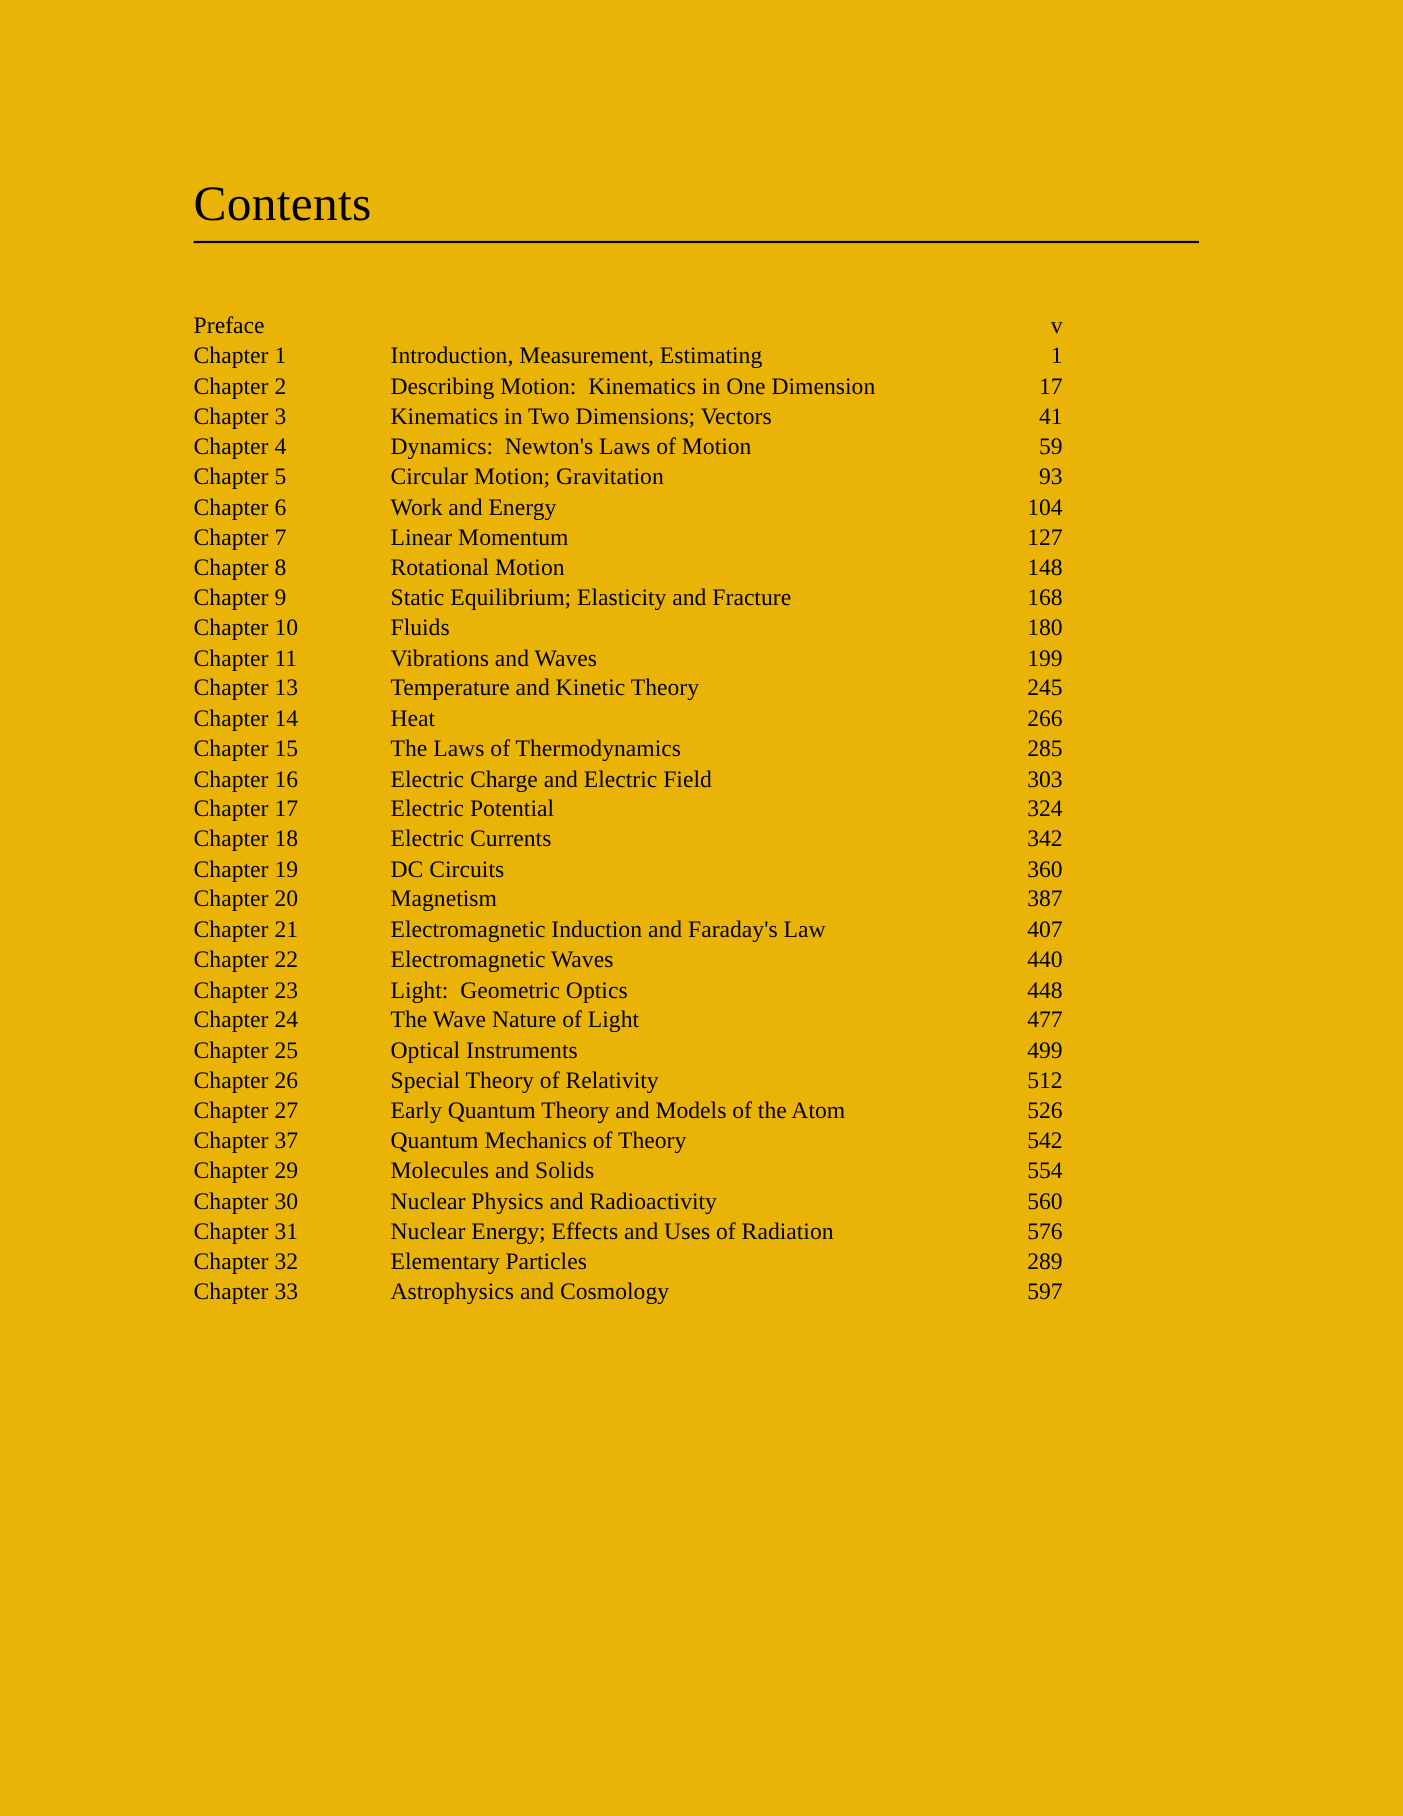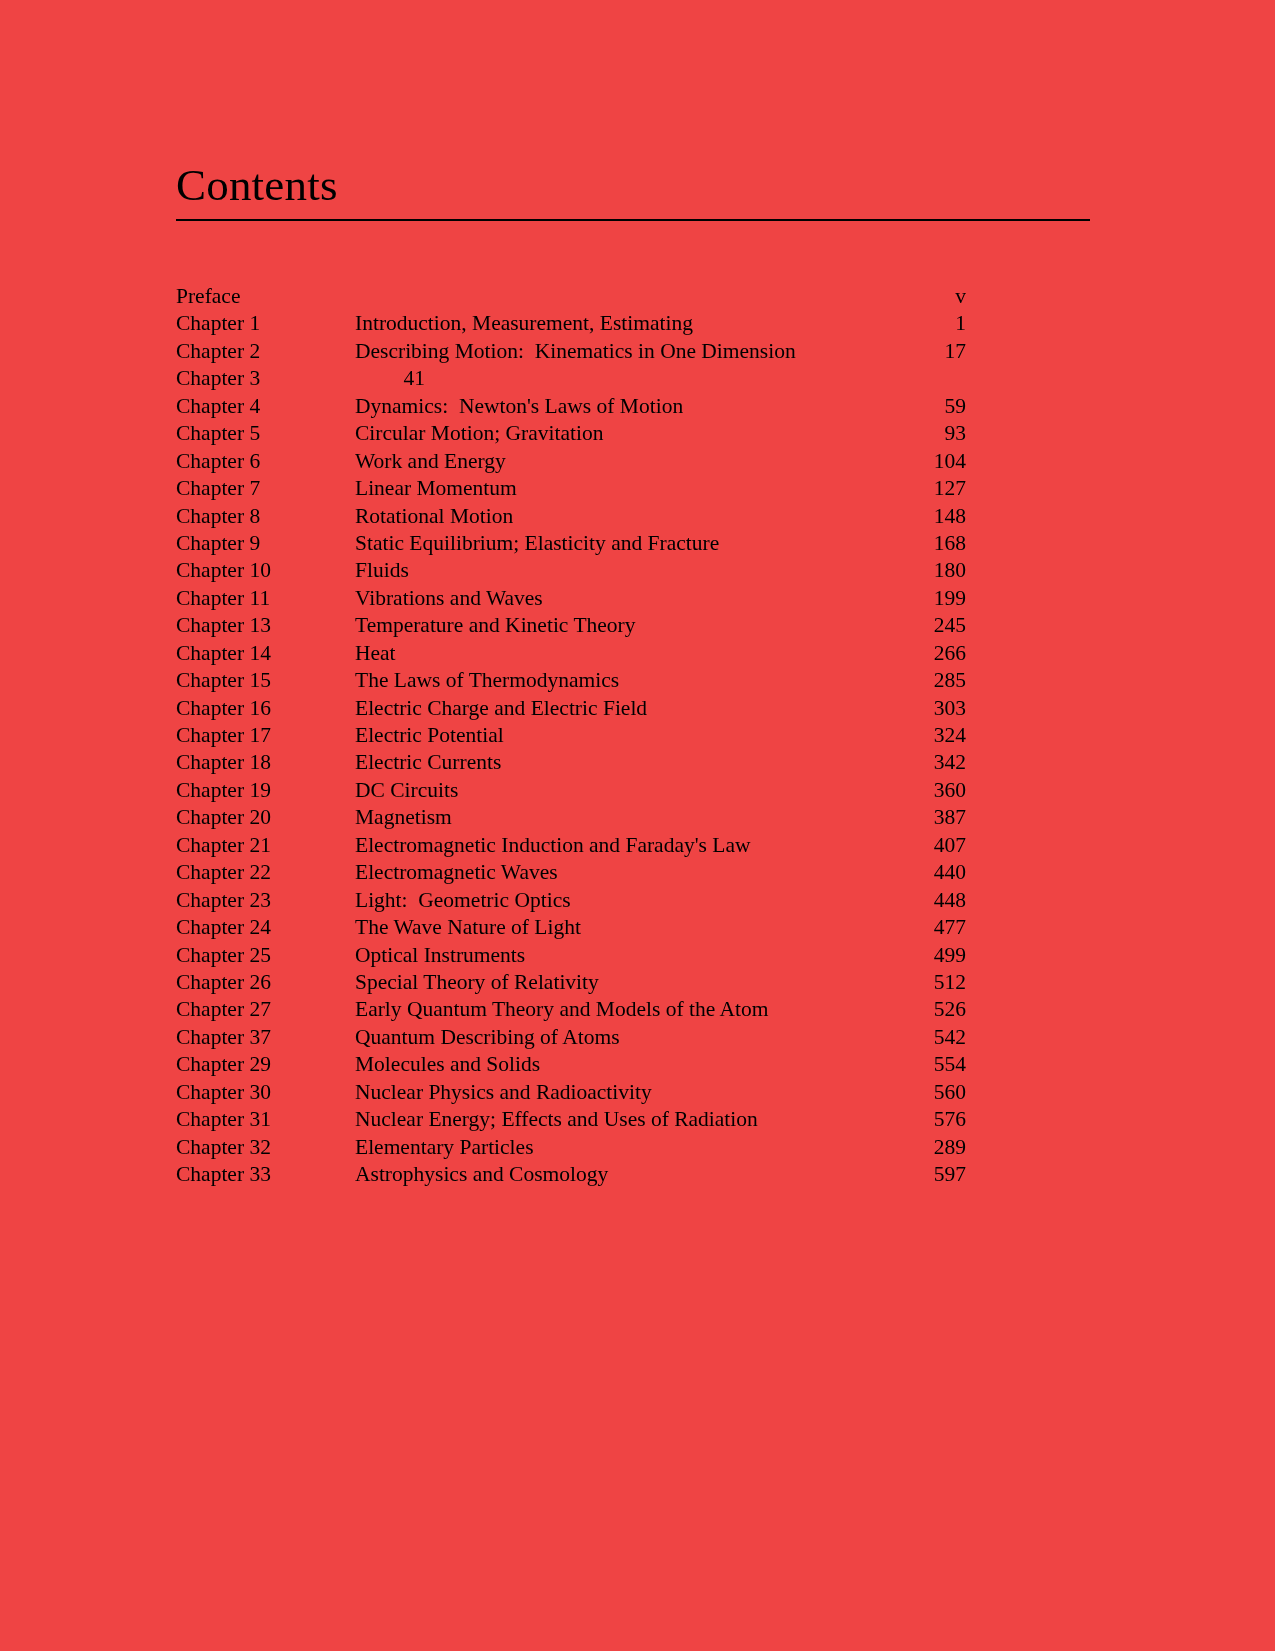--- a/index.html
+++ b/index.html
@@ -22,7 +22,7 @@
     top: 0;
     width: 1275px;
     height: 1651px;
-    background: #ef4444;
+    background: #eab308;
   }
 
   

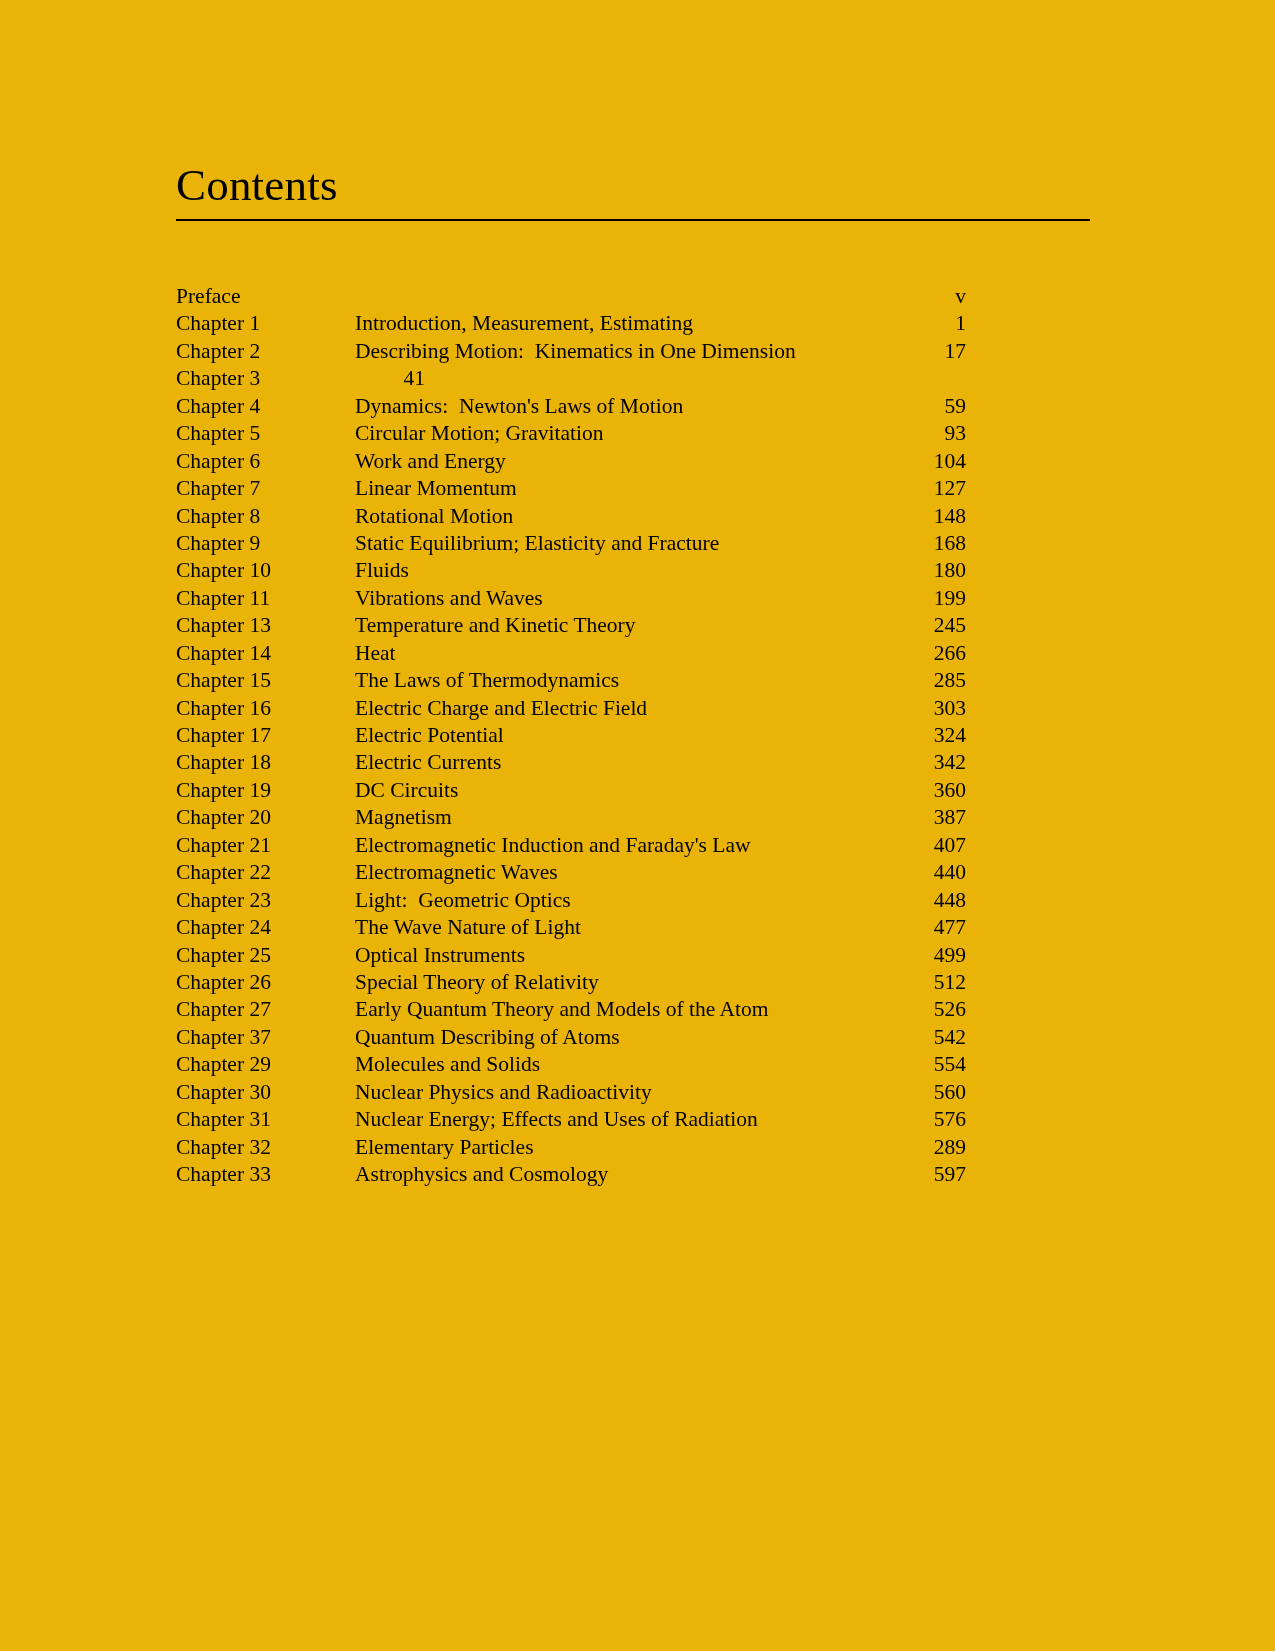--- a/index.html
+++ b/index.html
@@ -96,7 +96,7 @@
       <div class="toc-row"><span class="toc-label">Preface</span><span class="toc-name"></span><span class="toc-page">v</span></div>
       <div class="toc-row"><span class="toc-label">Chapter 1</span><span class="toc-name">Introduction, Measurement, Estimating</span><span class="toc-page">1</span></div>
       <div class="toc-row"><span class="toc-label">Chapter 2</span><span class="toc-name">Describing Motion:  Kinematics in One Dimension</span><span class="toc-page">17</span></div>
-      <div class="toc-row"><span class="toc-label">Chapter 3</span><span class="toc-page">41</span></div>
+      <div class="toc-row"><span class="toc-label">Chapter 3</span><span class="toc-name">Kinematics in Two Dimensions; Vectors</span><span class="toc-page">41</span></div>
       <div class="toc-row"><span class="toc-label">Chapter 4</span><span class="toc-name">Dynamics:  Newton's Laws of Motion</span><span class="toc-page">59</span></div>
       <div class="toc-row"><span class="toc-label">Chapter 5</span><span class="toc-name">Circular Motion; Gravitation</span><span class="toc-page">93</span></div>
       <div class="toc-row"><span class="toc-label">Chapter 6</span><span class="toc-name">Work and Energy</span><span class="toc-page">104</span></div>

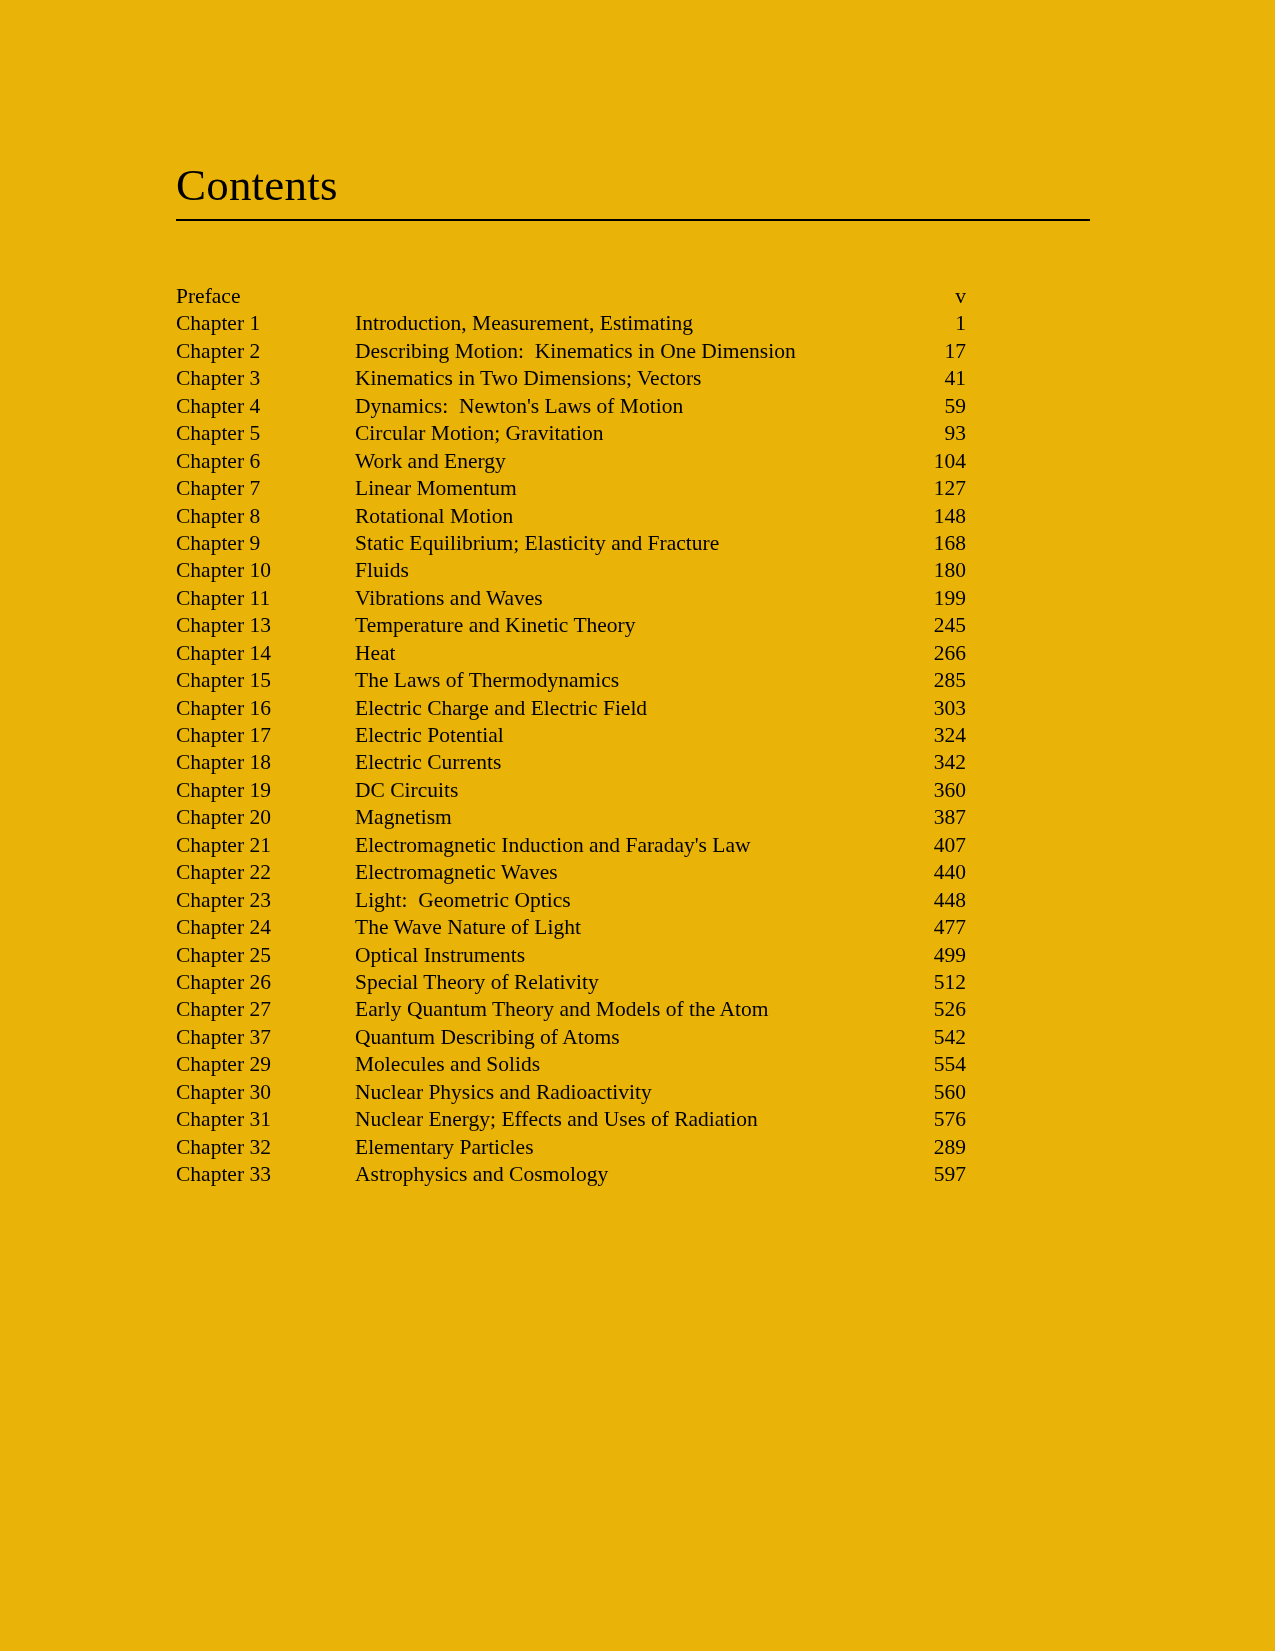--- a/index.html
+++ b/index.html
@@ -120,7 +120,7 @@
       <div class="toc-row"><span class="toc-label">Chapter 25</span><span class="toc-name">Optical Instruments</span><span class="toc-page">499</span></div>
       <div class="toc-row"><span class="toc-label">Chapter 26</span><span class="toc-name">Special Theory of Relativity</span><span class="toc-page">512</span></div>
       <div class="toc-row"><span class="toc-label">Chapter 27</span><span class="toc-name">Early Quantum Theory and Models of the Atom</span><span class="toc-page">526</span></div>
-      <div class="toc-row"><span class="toc-label">Chapter 37</span><span class="toc-name">Quantum Describing of Atoms</span><span class="toc-page">542</span></div>
+      <div class="toc-row"><span class="toc-label">Chapter 37</span><span class="toc-name">Quantum Mechanics of Theory</span><span class="toc-page">542</span></div>
       <div class="toc-row"><span class="toc-label">Chapter 29</span><span class="toc-name">Molecules and Solids</span><span class="toc-page">554</span></div>
       <div class="toc-row"><span class="toc-label">Chapter 30</span><span class="toc-name">Nuclear Physics and Radioactivity</span><span class="toc-page">560</span></div>
       <div class="toc-row"><span class="toc-label">Chapter 31</span><span class="toc-name">Nuclear Energy; Effects and Uses of Radiation</span><span class="toc-page">576</span></div>

